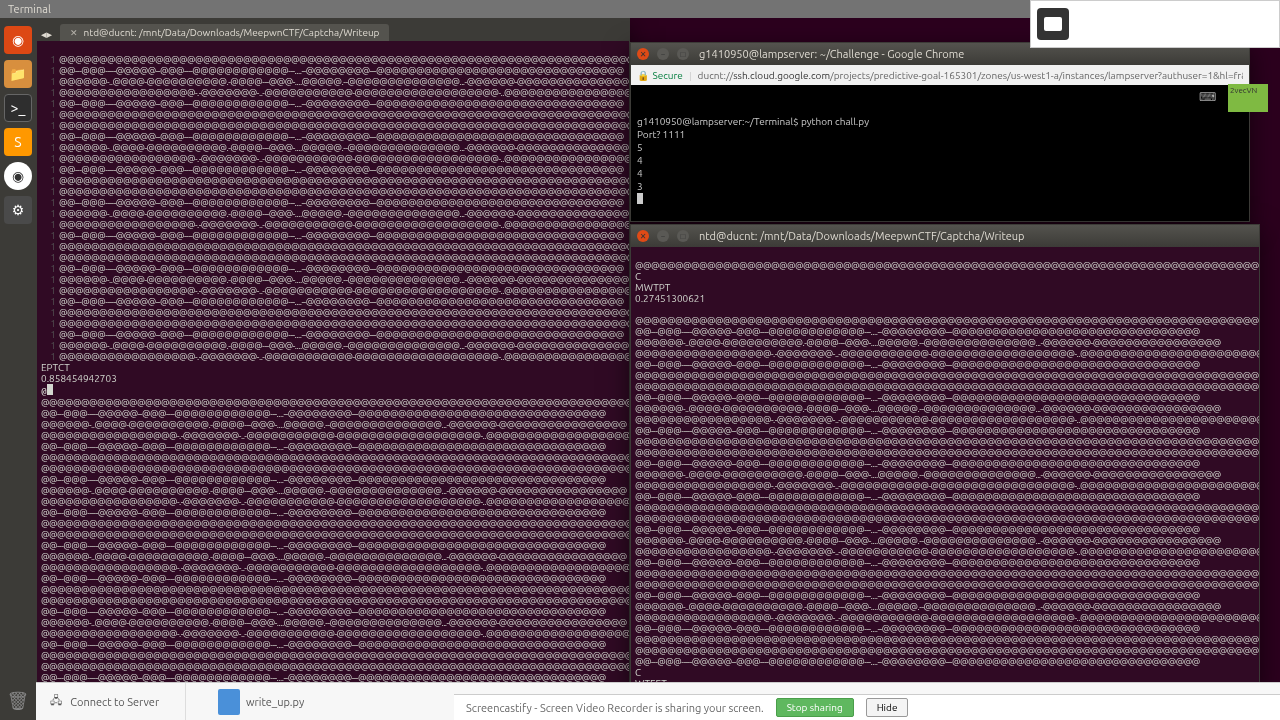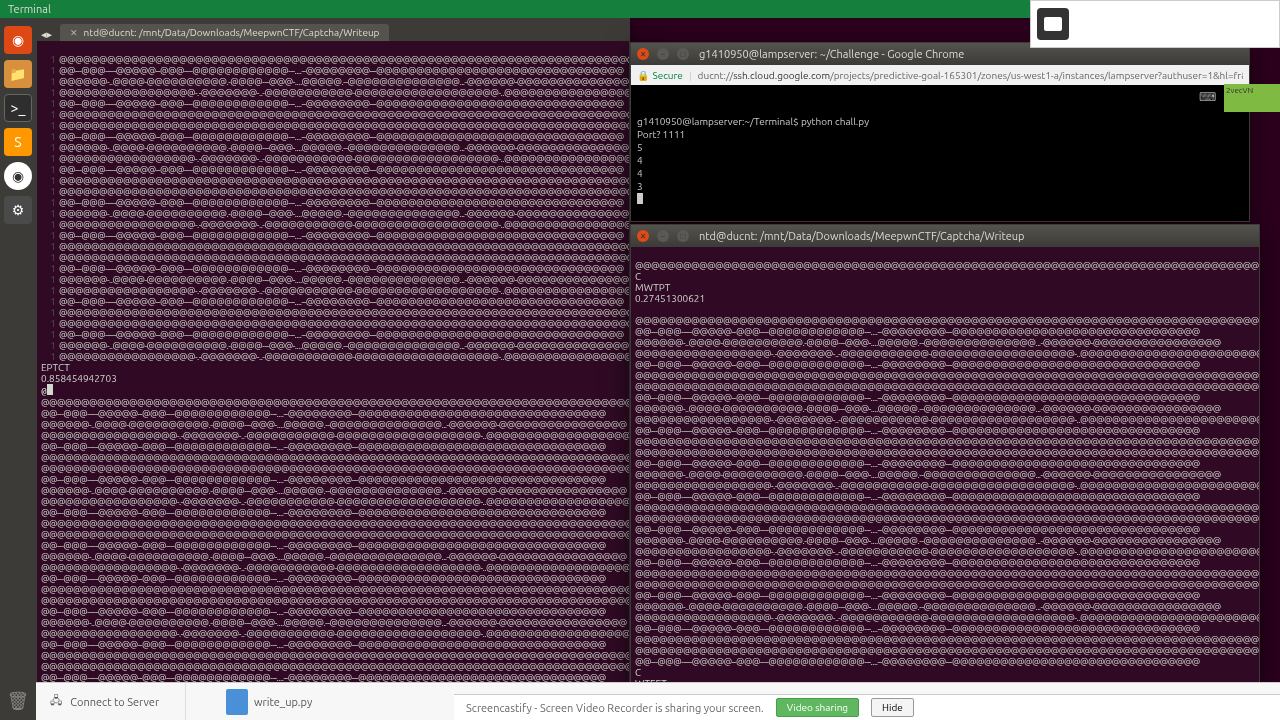--- a/index.html
+++ b/index.html
@@ -4,7 +4,7 @@
 <style>
 *{margin:0;padding:0;box-sizing:border-box;font-family:'Ubuntu',sans-serif}
 body{width:1280px;height:720px;background:#2c001e;overflow:hidden;position:relative}
-.menubar{position:absolute;top:0;left:0;right:0;height:18px;background:#15803d;color:#dfdbd2;font-size:11px;display:flex;align-items:center;padding:0 8px;z-index:100}
+.menubar{position:absolute;top:0;left:0;right:0;height:18px;background:#737373;color:#dfdbd2;font-size:11px;display:flex;align-items:center;padding:0 8px;z-index:100}
 .menubar-right{margin-left:auto;display:flex;gap:10px;align-items:center}
 .menubar-right span{font-size:10px}
 .mi{width:14px;height:14px;display:inline-block;opacity:.9}

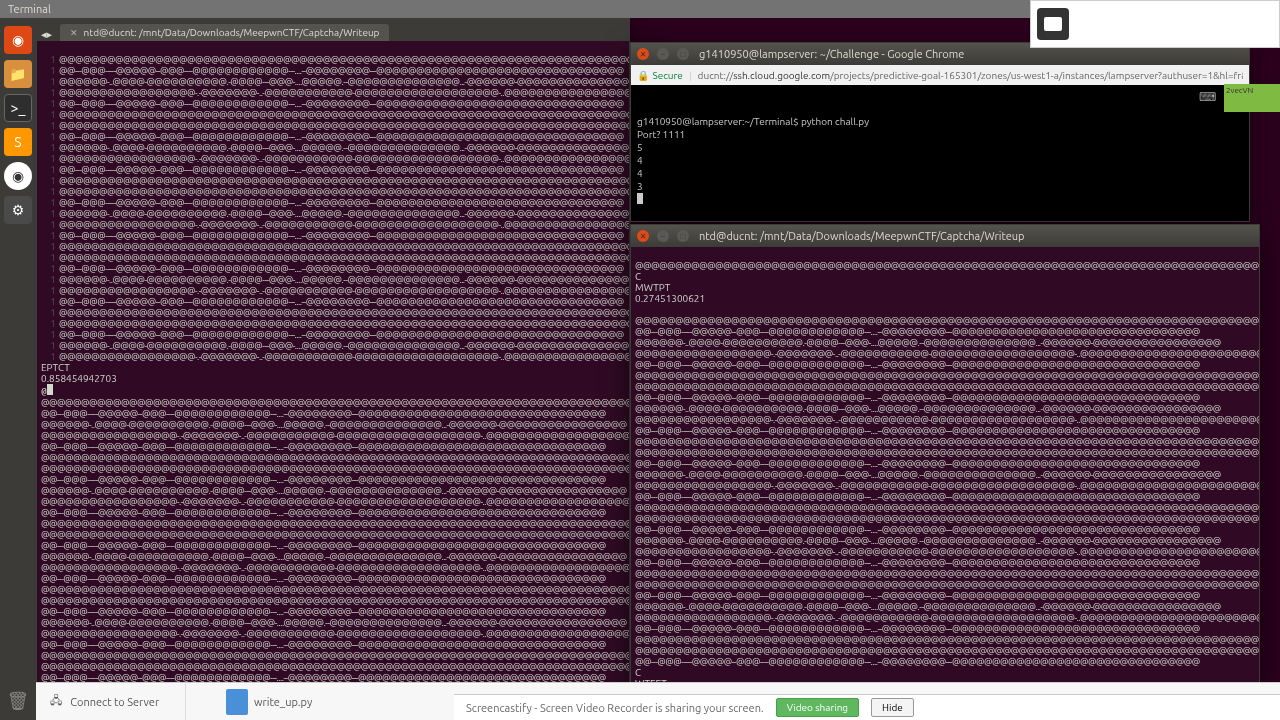--- a/index.html
+++ b/index.html
@@ -47,7 +47,7 @@
 .sc-text{font-size:10px;color:#888;line-height:1.2}
 .sc-text b{font-size:15px;color:#333;font-weight:700}
 .cursor{display:inline-block;width:6px;height:11px;background:#d3d7cf}
-.green-box{position:absolute;right:0;top:84px;width:56px;height:28px;background:#7fba42;font-size:8px;color:#333;padding:2px;overflow:hidden}
+.green-box{position:absolute;right:12px;top:84px;width:40px;height:28px;background:#7fba42;font-size:8px;color:#333;padding:2px;overflow:hidden}
 </style>
 </head>
 <body>

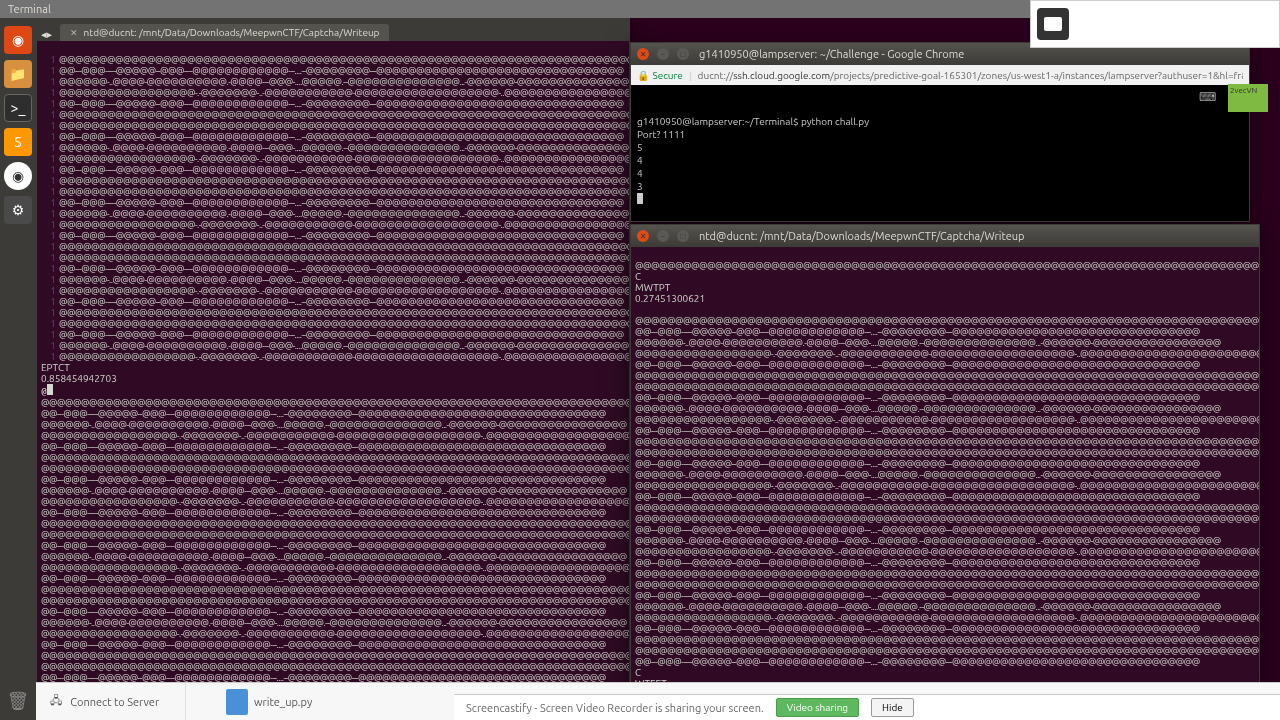--- a/index.html
+++ b/index.html
@@ -36,7 +36,7 @@
 .chrome-icons{position:absolute;right:8px;top:4px;display:flex;gap:14px;color:#aaa;font-size:12px}
 .nautilus{position:absolute;left:36px;bottom:0;height:38px;right:0;background:#f7f7f7;border-top:1px solid #ccc;display:flex;align-items:center;font-size:11px;color:#555}
 .naut-side{width:150px;padding-left:14px;border-right:1px solid #ddd;height:100%;display:flex;align-items:center;gap:8px}
-.naut-file{margin-left:40px;display:flex;align-items:center;gap:6px}
+.naut-file{margin-left:32px;display:flex;align-items:center;gap:6px}
 .file-icon{width:22px;height:26px;background:#4a90d9;border-radius:2px;position:relative}
 .notif{position:absolute;bottom:0;left:454px;right:0;height:26px;background:#fff;border-top:1px solid #ccc;display:flex;align-items:center;padding:0 12px;font-size:11px;color:#666;gap:12px;z-index:200}
 .notif button{font-size:10px;padding:3px 10px;border:1px solid #999;border-radius:2px;background:#f4f4f4;cursor:pointer}

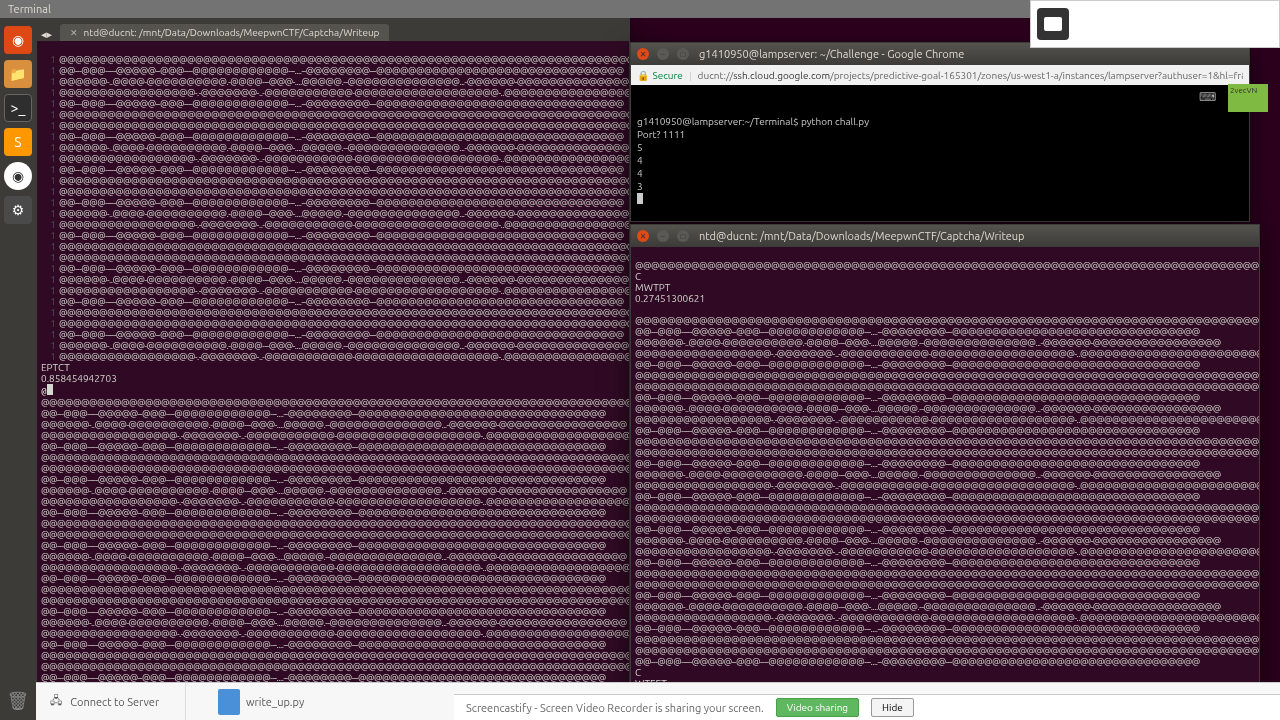--- a/index.html
+++ b/index.html
@@ -253,7 +253,7 @@
 
 <div class="notif">
   <span>Screencastify - Screen Video Recorder is sharing your screen.</span>
-  <button class="stop">Video sharing</button>
+  <button class="stop">Stop sharing</button>
   <button>Hide</button>
 </div>
 

